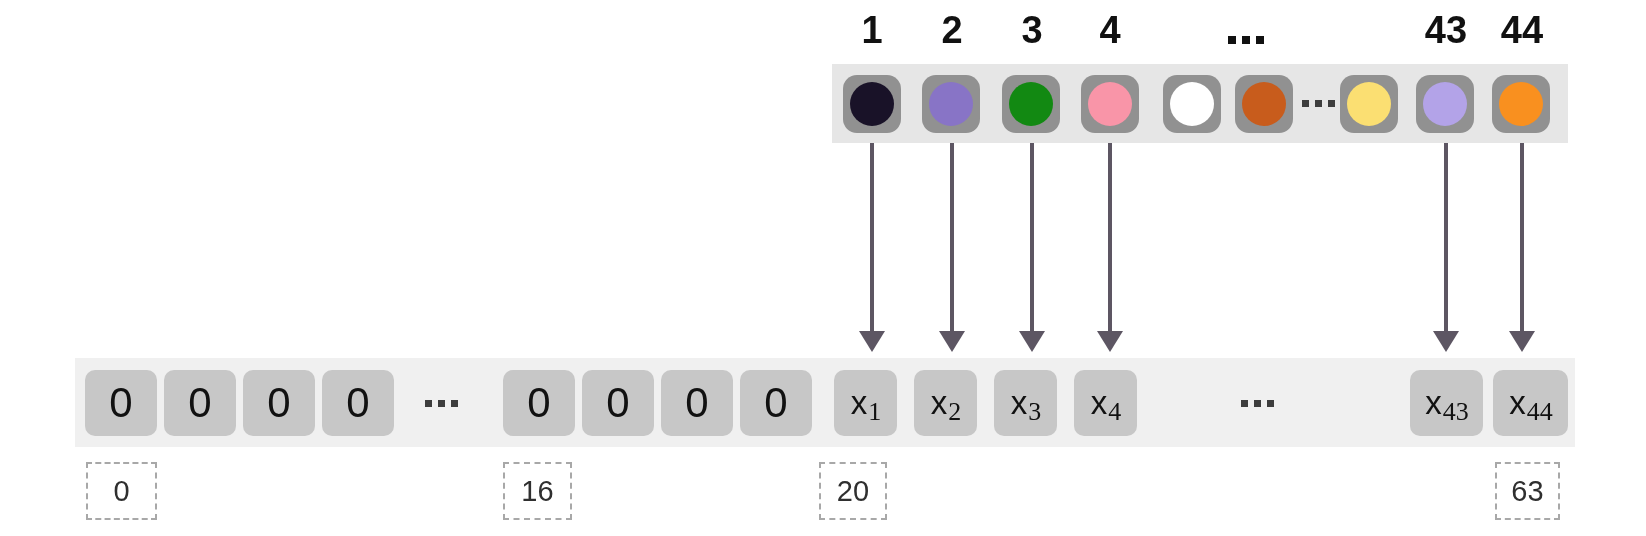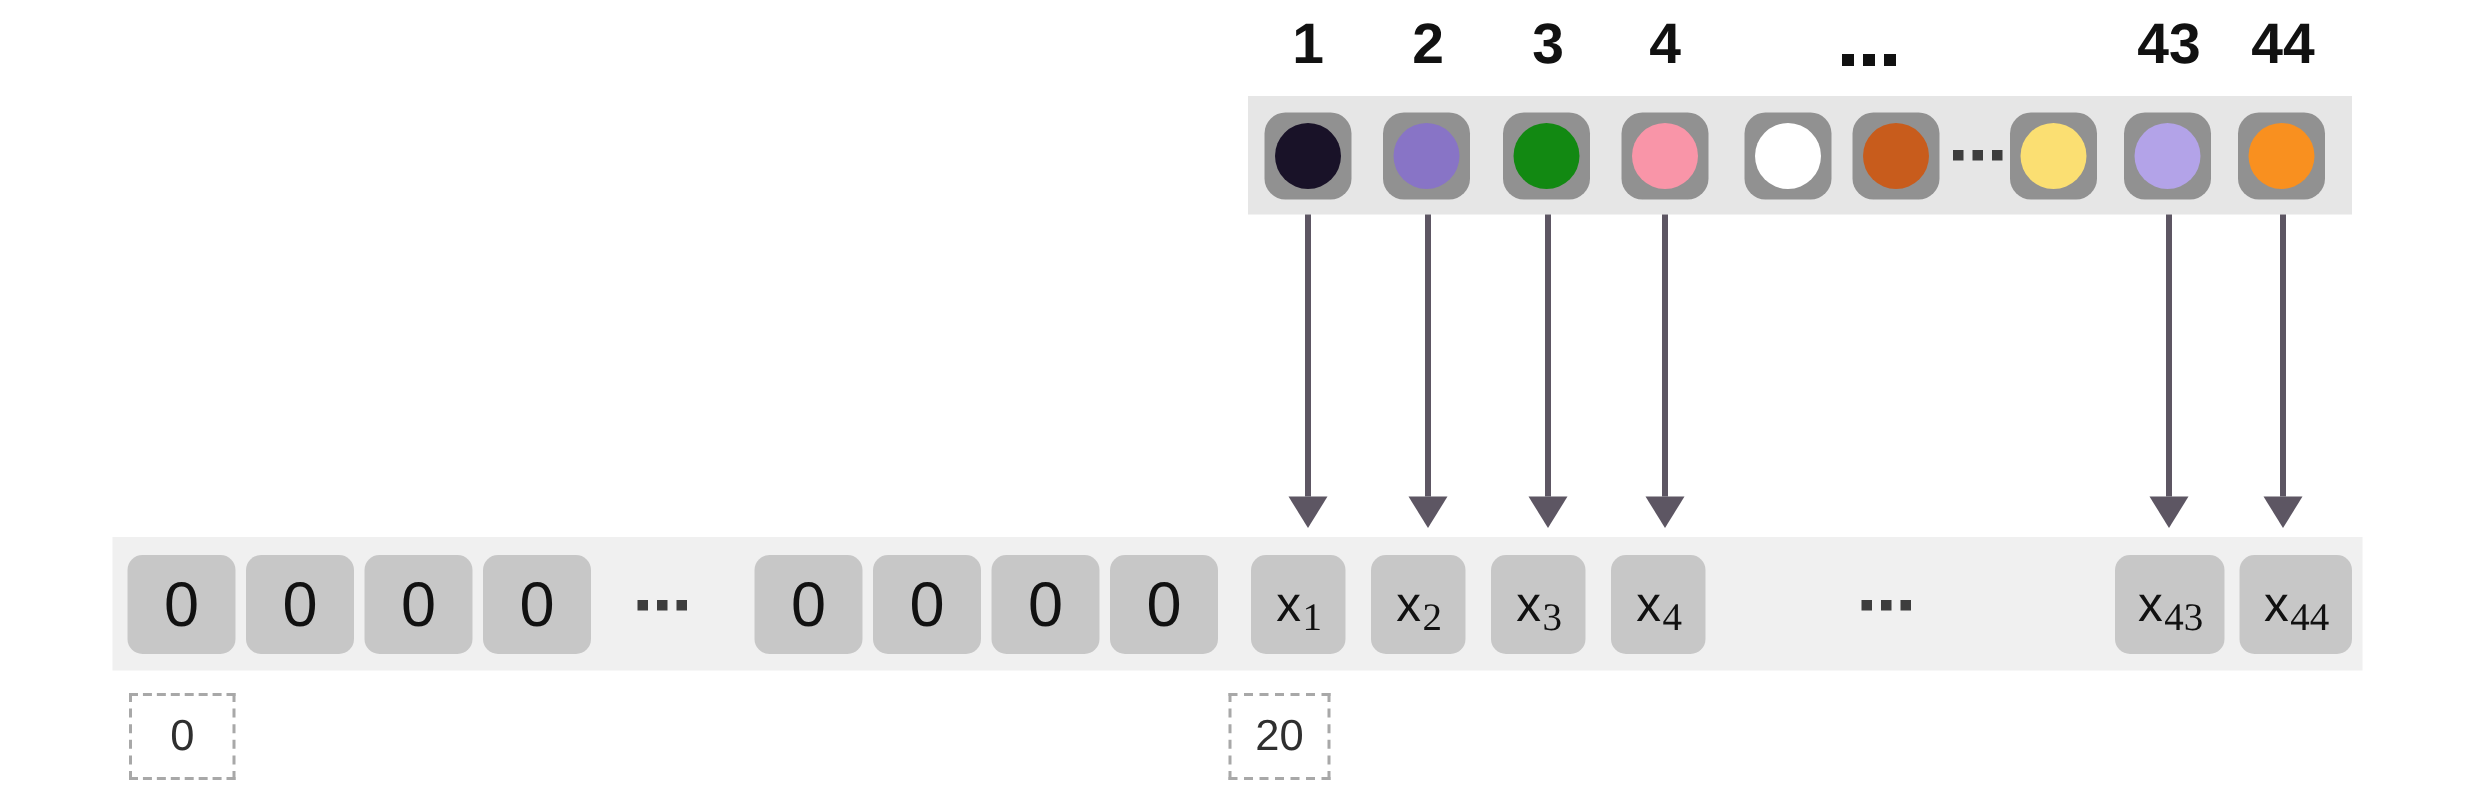--- a/index.html
+++ b/index.html
@@ -168,6 +168,7 @@
     </div>
 
   <div class="idx-box" style="left:86px;width:67px">0</div>
+  <div class="idx-box" style="left:503px;width:65px">16</div>
   <div class="idx-box" style="left:819px;width:64px">20</div>
 
 </div>

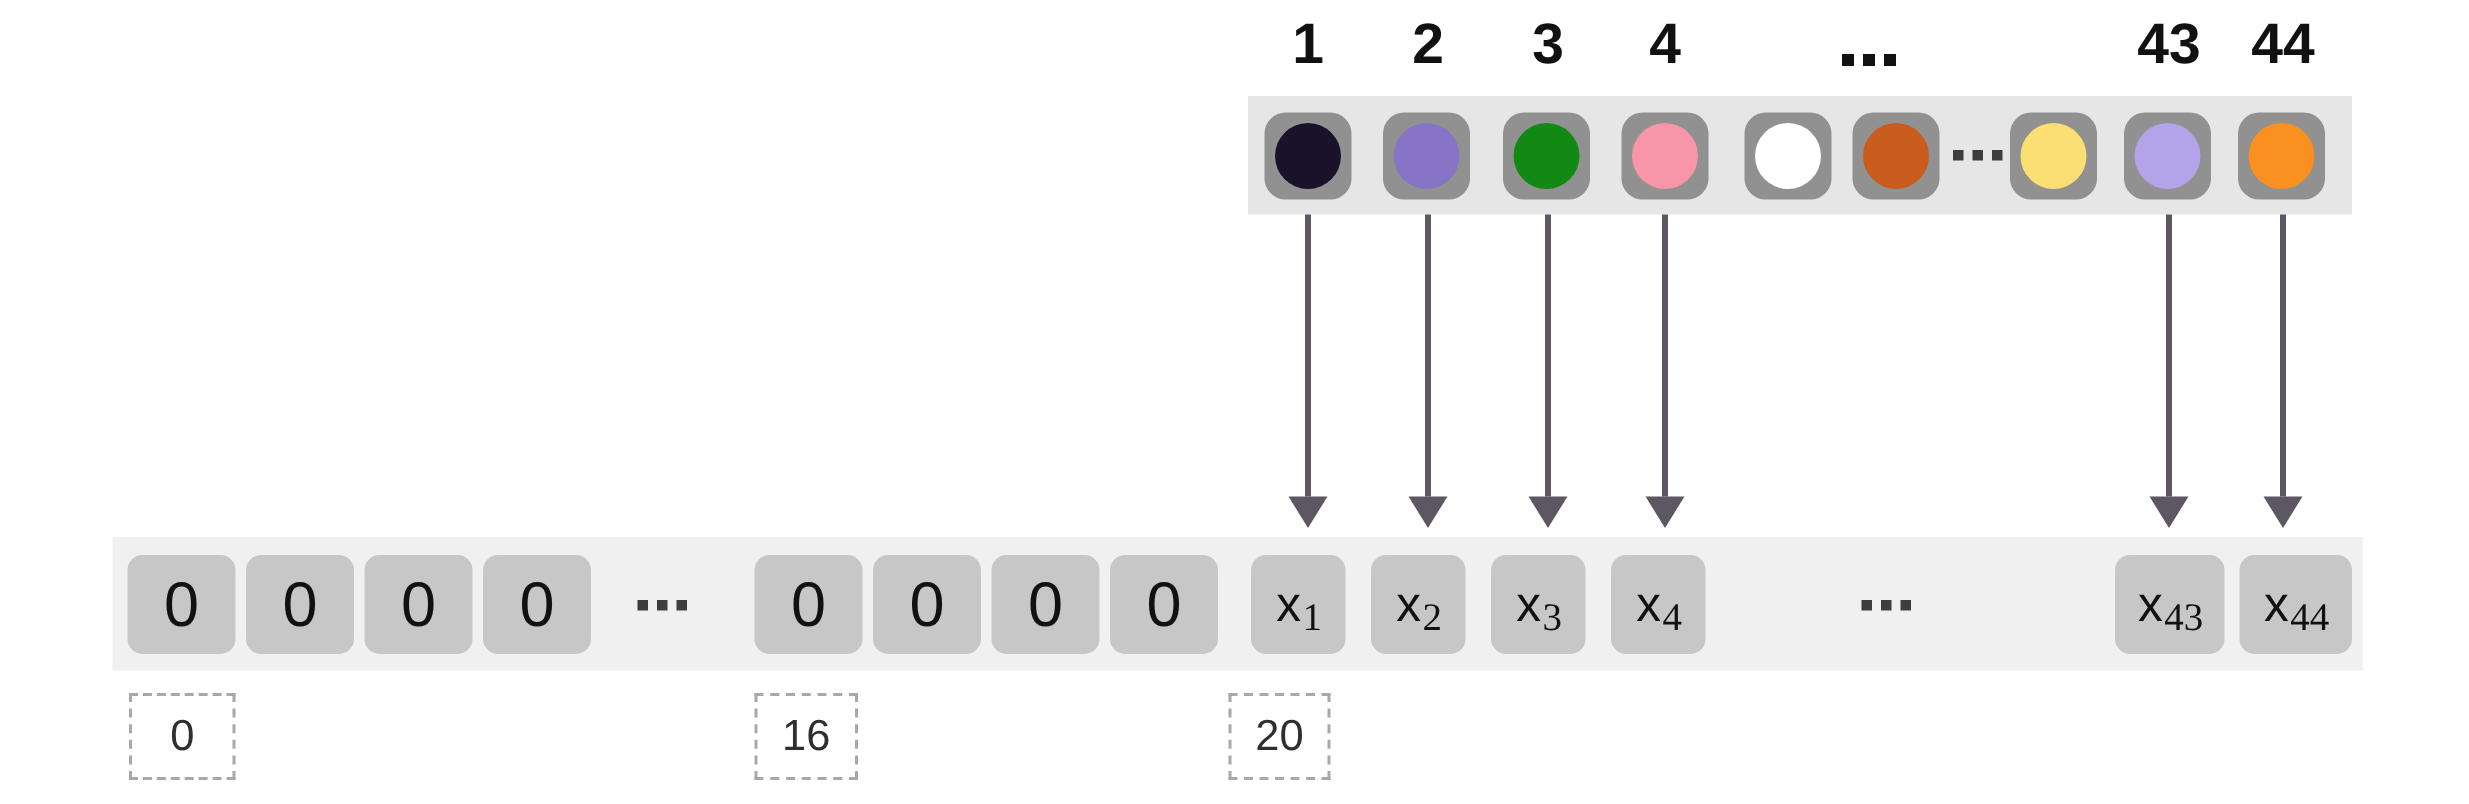--- a/index.html
+++ b/index.html
@@ -170,6 +170,7 @@
   <div class="idx-box" style="left:86px;width:67px">0</div>
   <div class="idx-box" style="left:503px;width:65px">16</div>
   <div class="idx-box" style="left:819px;width:64px">20</div>
+  <div class="idx-box" style="left:1495px;width:61px">63</div>
 
 </div>
 

